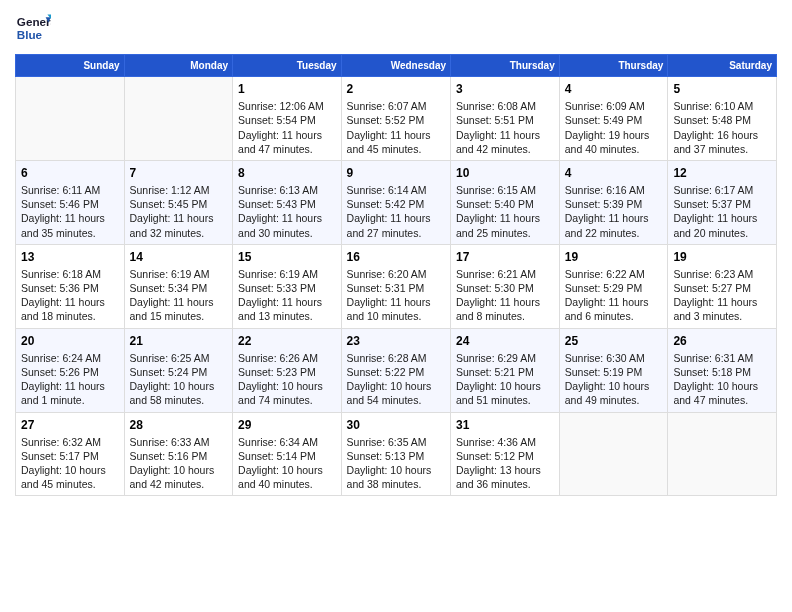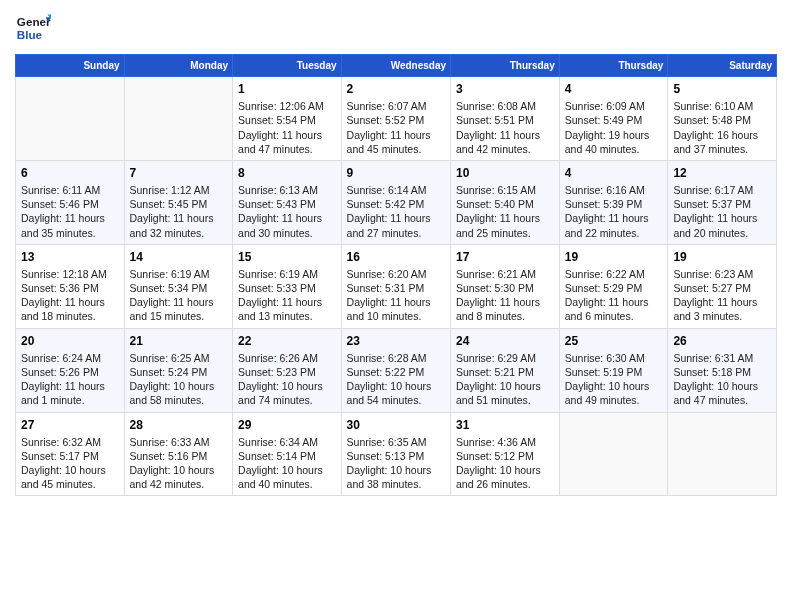--- a/index.html
+++ b/index.html
@@ -201,7 +201,7 @@
         <tr>
           <td>
             <span class="day-num">13</span>
-            <div class="day-info">Sunrise: 12:18 AM</div>
+            <div class="day-info">Sunrise: 6:18 AM</div>
             <div class="day-info">Sunset: 5:36 PM</div>
             <div class="day-info">Daylight: 11 hours and 18 minutes.</div>
           </td>

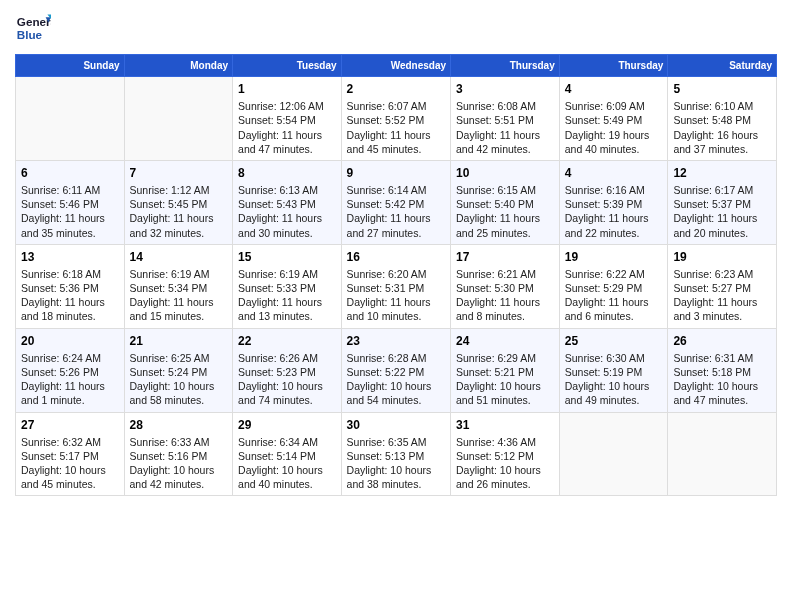--- a/index.html
+++ b/index.html
@@ -315,7 +315,7 @@
             <span class="day-num">31</span>
             <div class="day-info">Sunrise: 4:36 AM</div>
             <div class="day-info">Sunset: 5:12 PM</div>
-            <div class="day-info">Daylight: 10 hours and 26 minutes.</div>
+            <div class="day-info">Daylight: 13 hours and 36 minutes.</div>
           </td>
           <td class="empty-cell"></td>
           <td class="empty-cell"></td>

